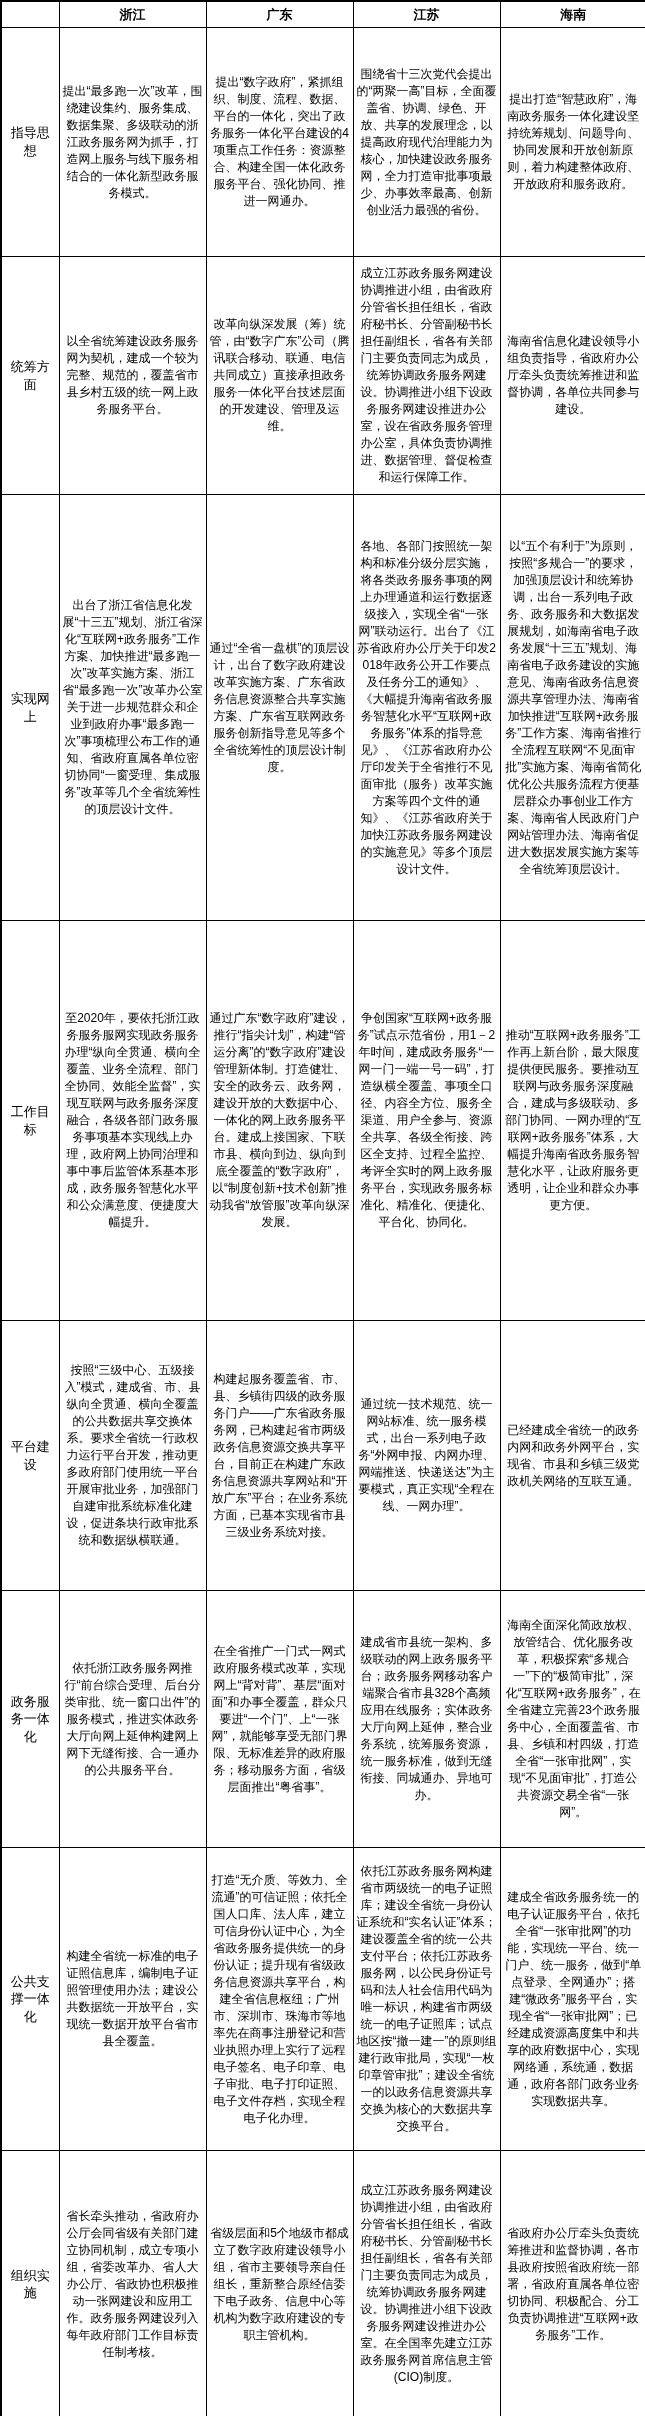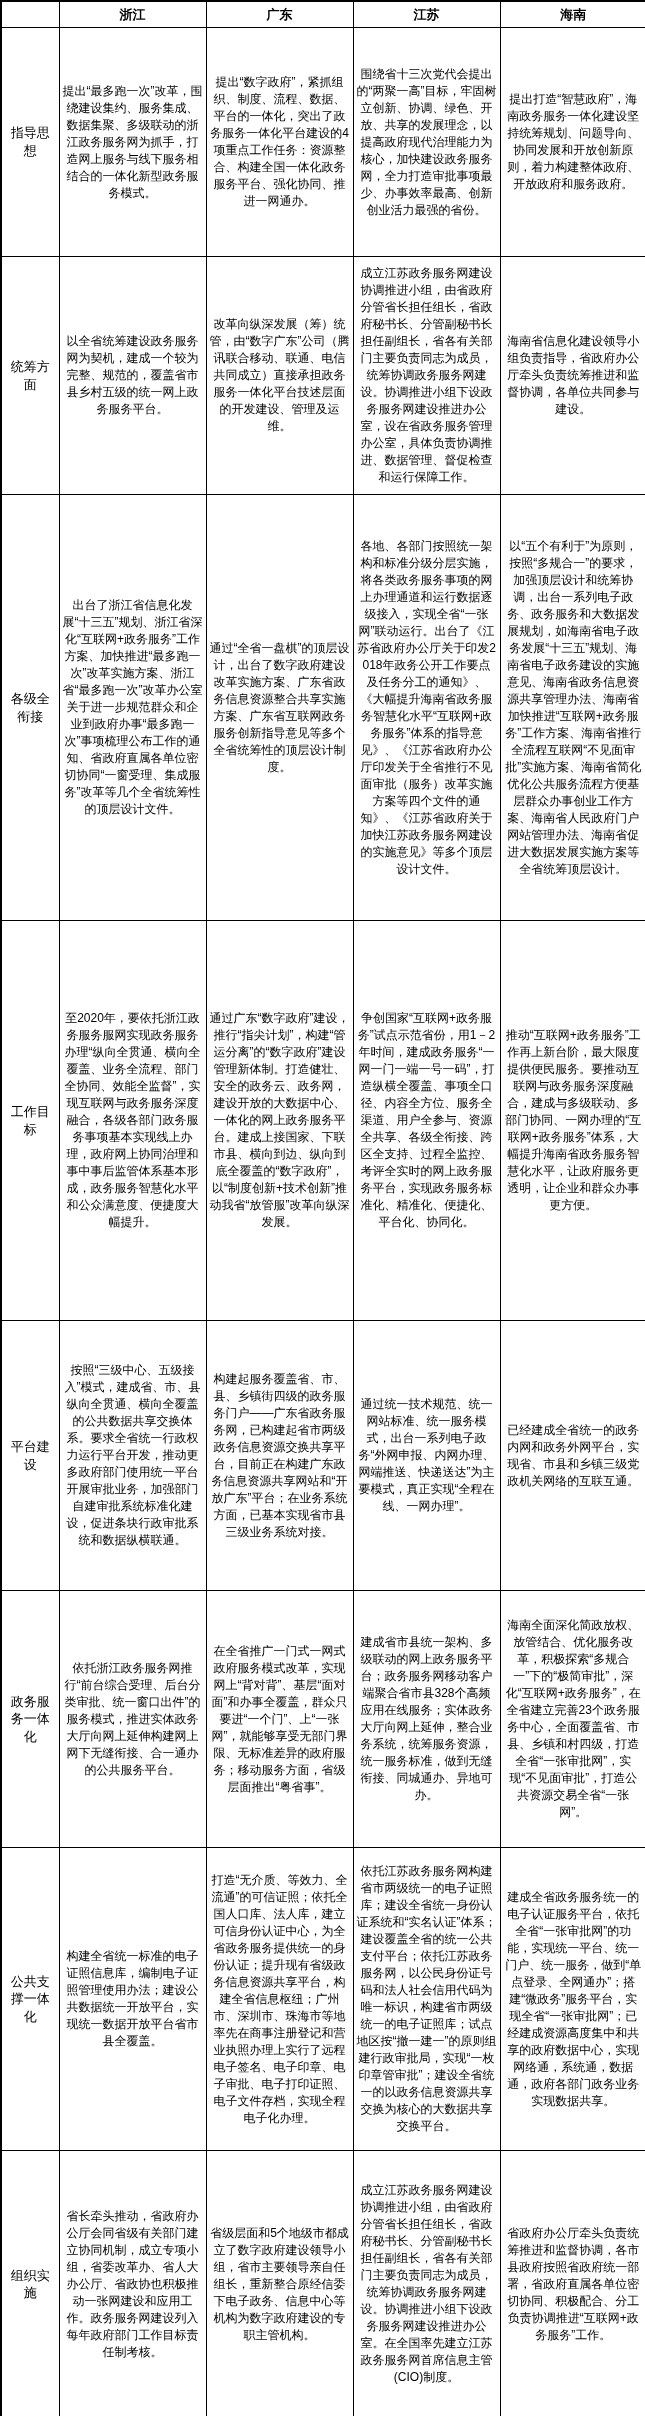--- a/index.html
+++ b/index.html
@@ -80,7 +80,7 @@
         <td class="row-label">指导思想</td>
         <td class="cell">提出“最多跑一次”改革，围绕建设集约、服务集成、数据集聚、多级联动的浙江政务服务网为抓手，打造网上服务与线下服务相结合的一体化新型政务服务模式。</td>
         <td class="cell">提出“数字政府”，紧抓组织、制度、流程、数据、平台的一体化，突出了政务服务一体化平台建设的4项重点工作任务：资源整合、构建全国一体化政务服务平台、强化协同、推进一网通办。</td>
-        <td class="cell">围绕省十三次党代会提出的“两聚一高”目标，牢固树立创新、协调、绿色、开放、共享的发展理念，以提高政府现代治理能力为核心，加快建设政务服务网，全力打造审批事项最少、办事效率最高、创新创业活力最强的省份。</td>
+        <td class="cell">围绕省十三次党代会提出的“两聚一高”目标，全面覆盖省、协调、绿色、开放、共享的发展理念，以提高政府现代治理能力为核心，加快建设政务服务网，全力打造审批事项最少、办事效率最高、创新创业活力最强的省份。</td>
         <td class="cell">提出打造“智慧政府”，海南政务服务一体化建设坚持统筹规划、问题导向、协同发展和开放创新原则，着力构建整体政府、开放政府和服务政府。</td>
       </tr>
       <tr class="r2">

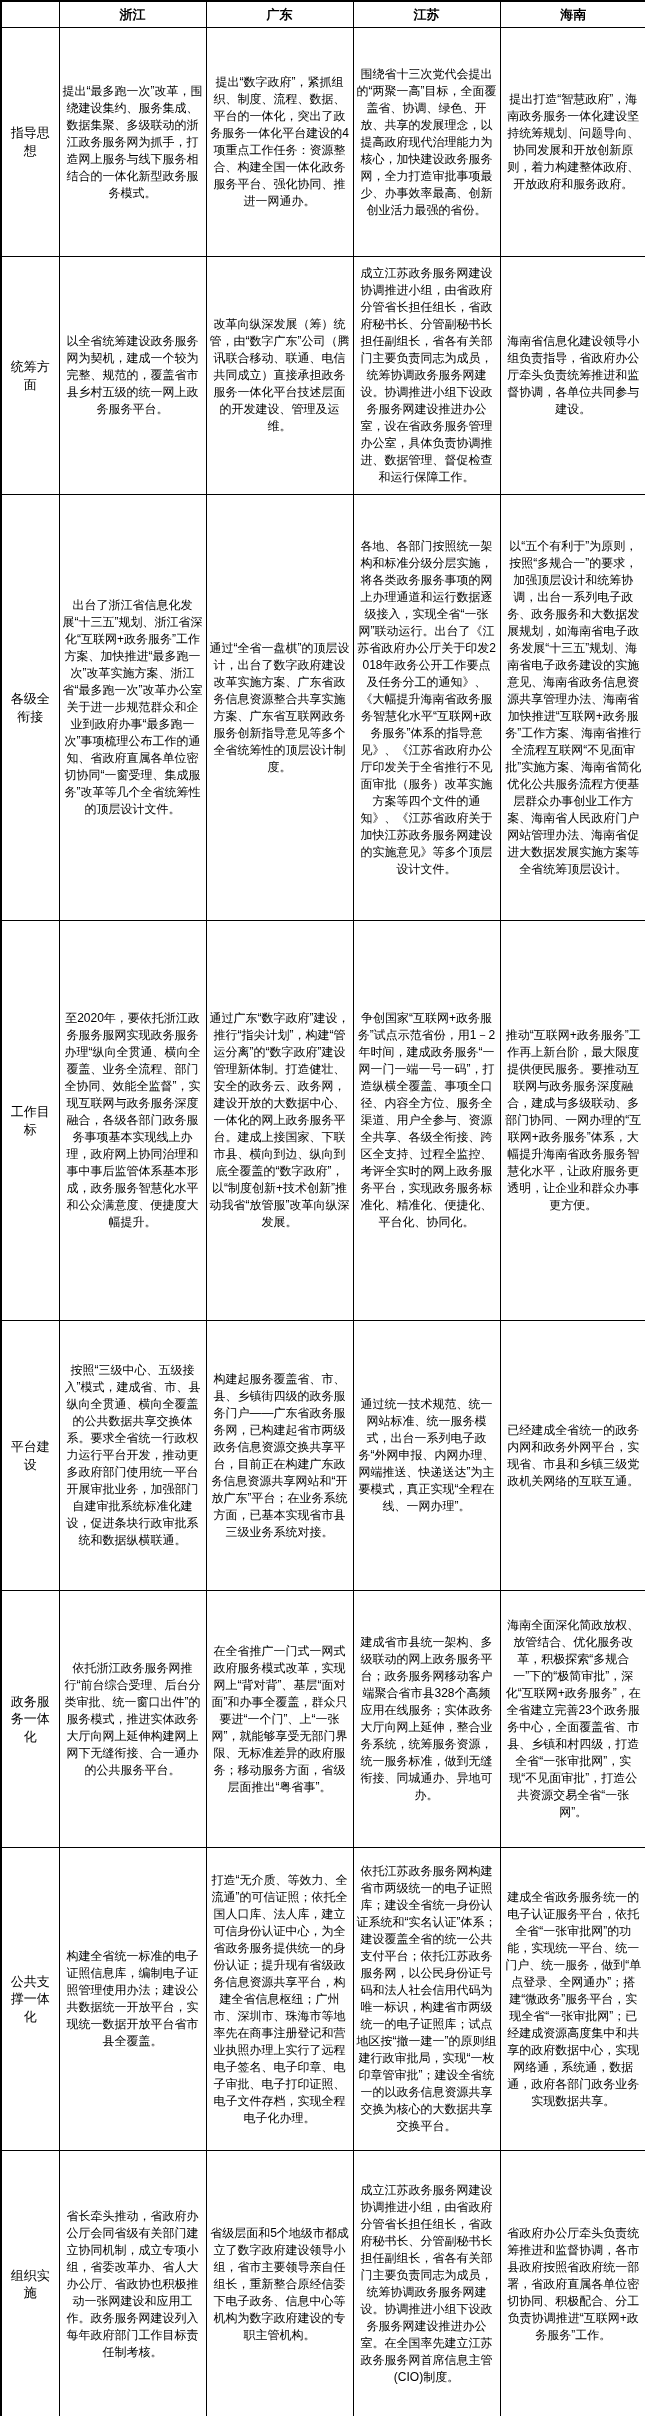--- a/index.html
+++ b/index.html
@@ -91,7 +91,7 @@
         <td class="cell">海南省信息化建设领导小组负责指导，省政府办公厅牵头负责统筹推进和监督协调，各单位共同参与建设。</td>
       </tr>
       <tr class="r3">
-        <td class="row-label">各级全衔接</td>
+        <td class="row-label">实现网上</td>
         <td class="cell">出台了浙江省信息化发展“十三五”规划、浙江省深化“互联网+政务服务”工作方案、加快推进“最多跑一次”改革实施方案、浙江省“最多跑一次”改革办公室关于进一步规范群众和企业到政府办事“最多跑一次”事项梳理公布工作的通知、省政府直属各单位密切协同“一窗受理、集成服务”改革等几个全省统筹性的顶层设计文件。</td>
         <td class="cell">通过“全省一盘棋”的顶层设计，出台了数字政府建设改革实施方案、广东省政务信息资源整合共享实施方案、广东省互联网政务服务创新指导意见等多个全省统筹性的顶层设计制度。</td>
         <td class="cell">各地、各部门按照统一架构和标准分级分层实施，将各类政务服务事项的网上办理通道和运行数据逐级接入，实现全省“一张网”联动运行。出台了《江苏省政府办公厅关于印发2018年政务公开工作要点及任务分工的通知》、《大幅提升海南省政务服务智慧化水平“互联网+政务服务”体系的指导意见》、《江苏省政府办公厅印发关于全省推行不见面审批（服务）改革实施方案等四个文件的通知》、《江苏省政府关于加快江苏政务服务网建设的实施意见》等多个顶层设计文件。</td>

